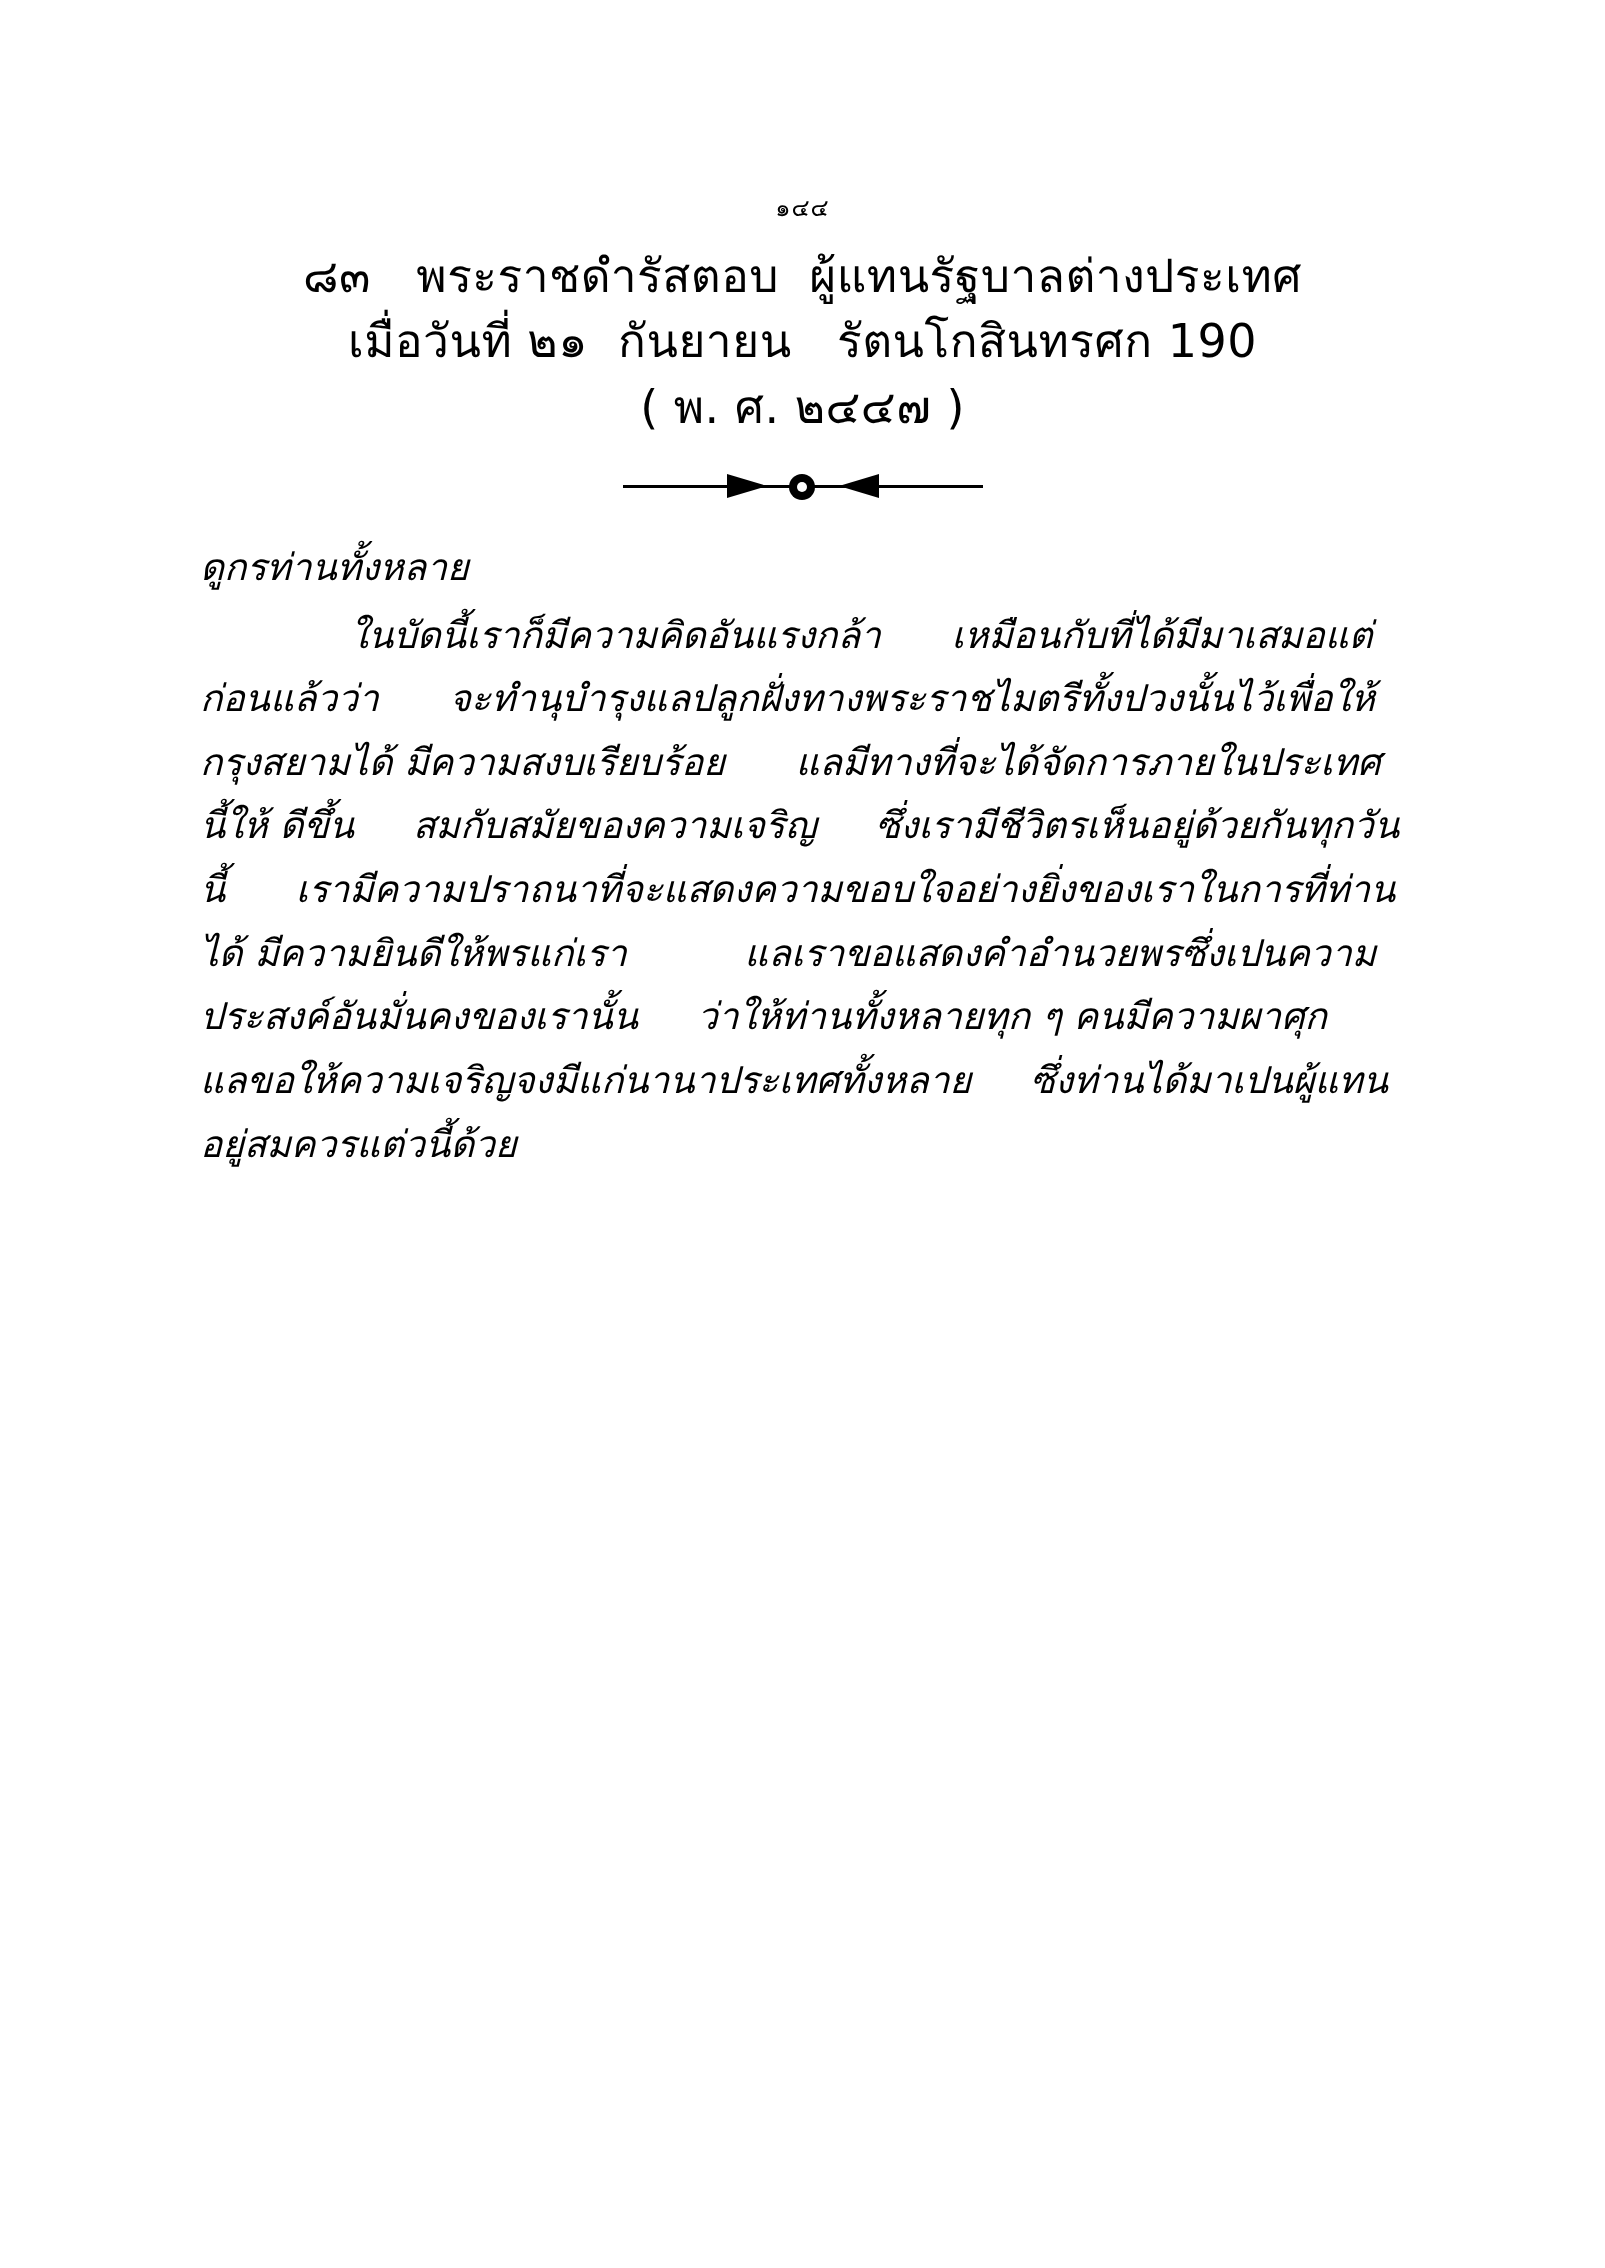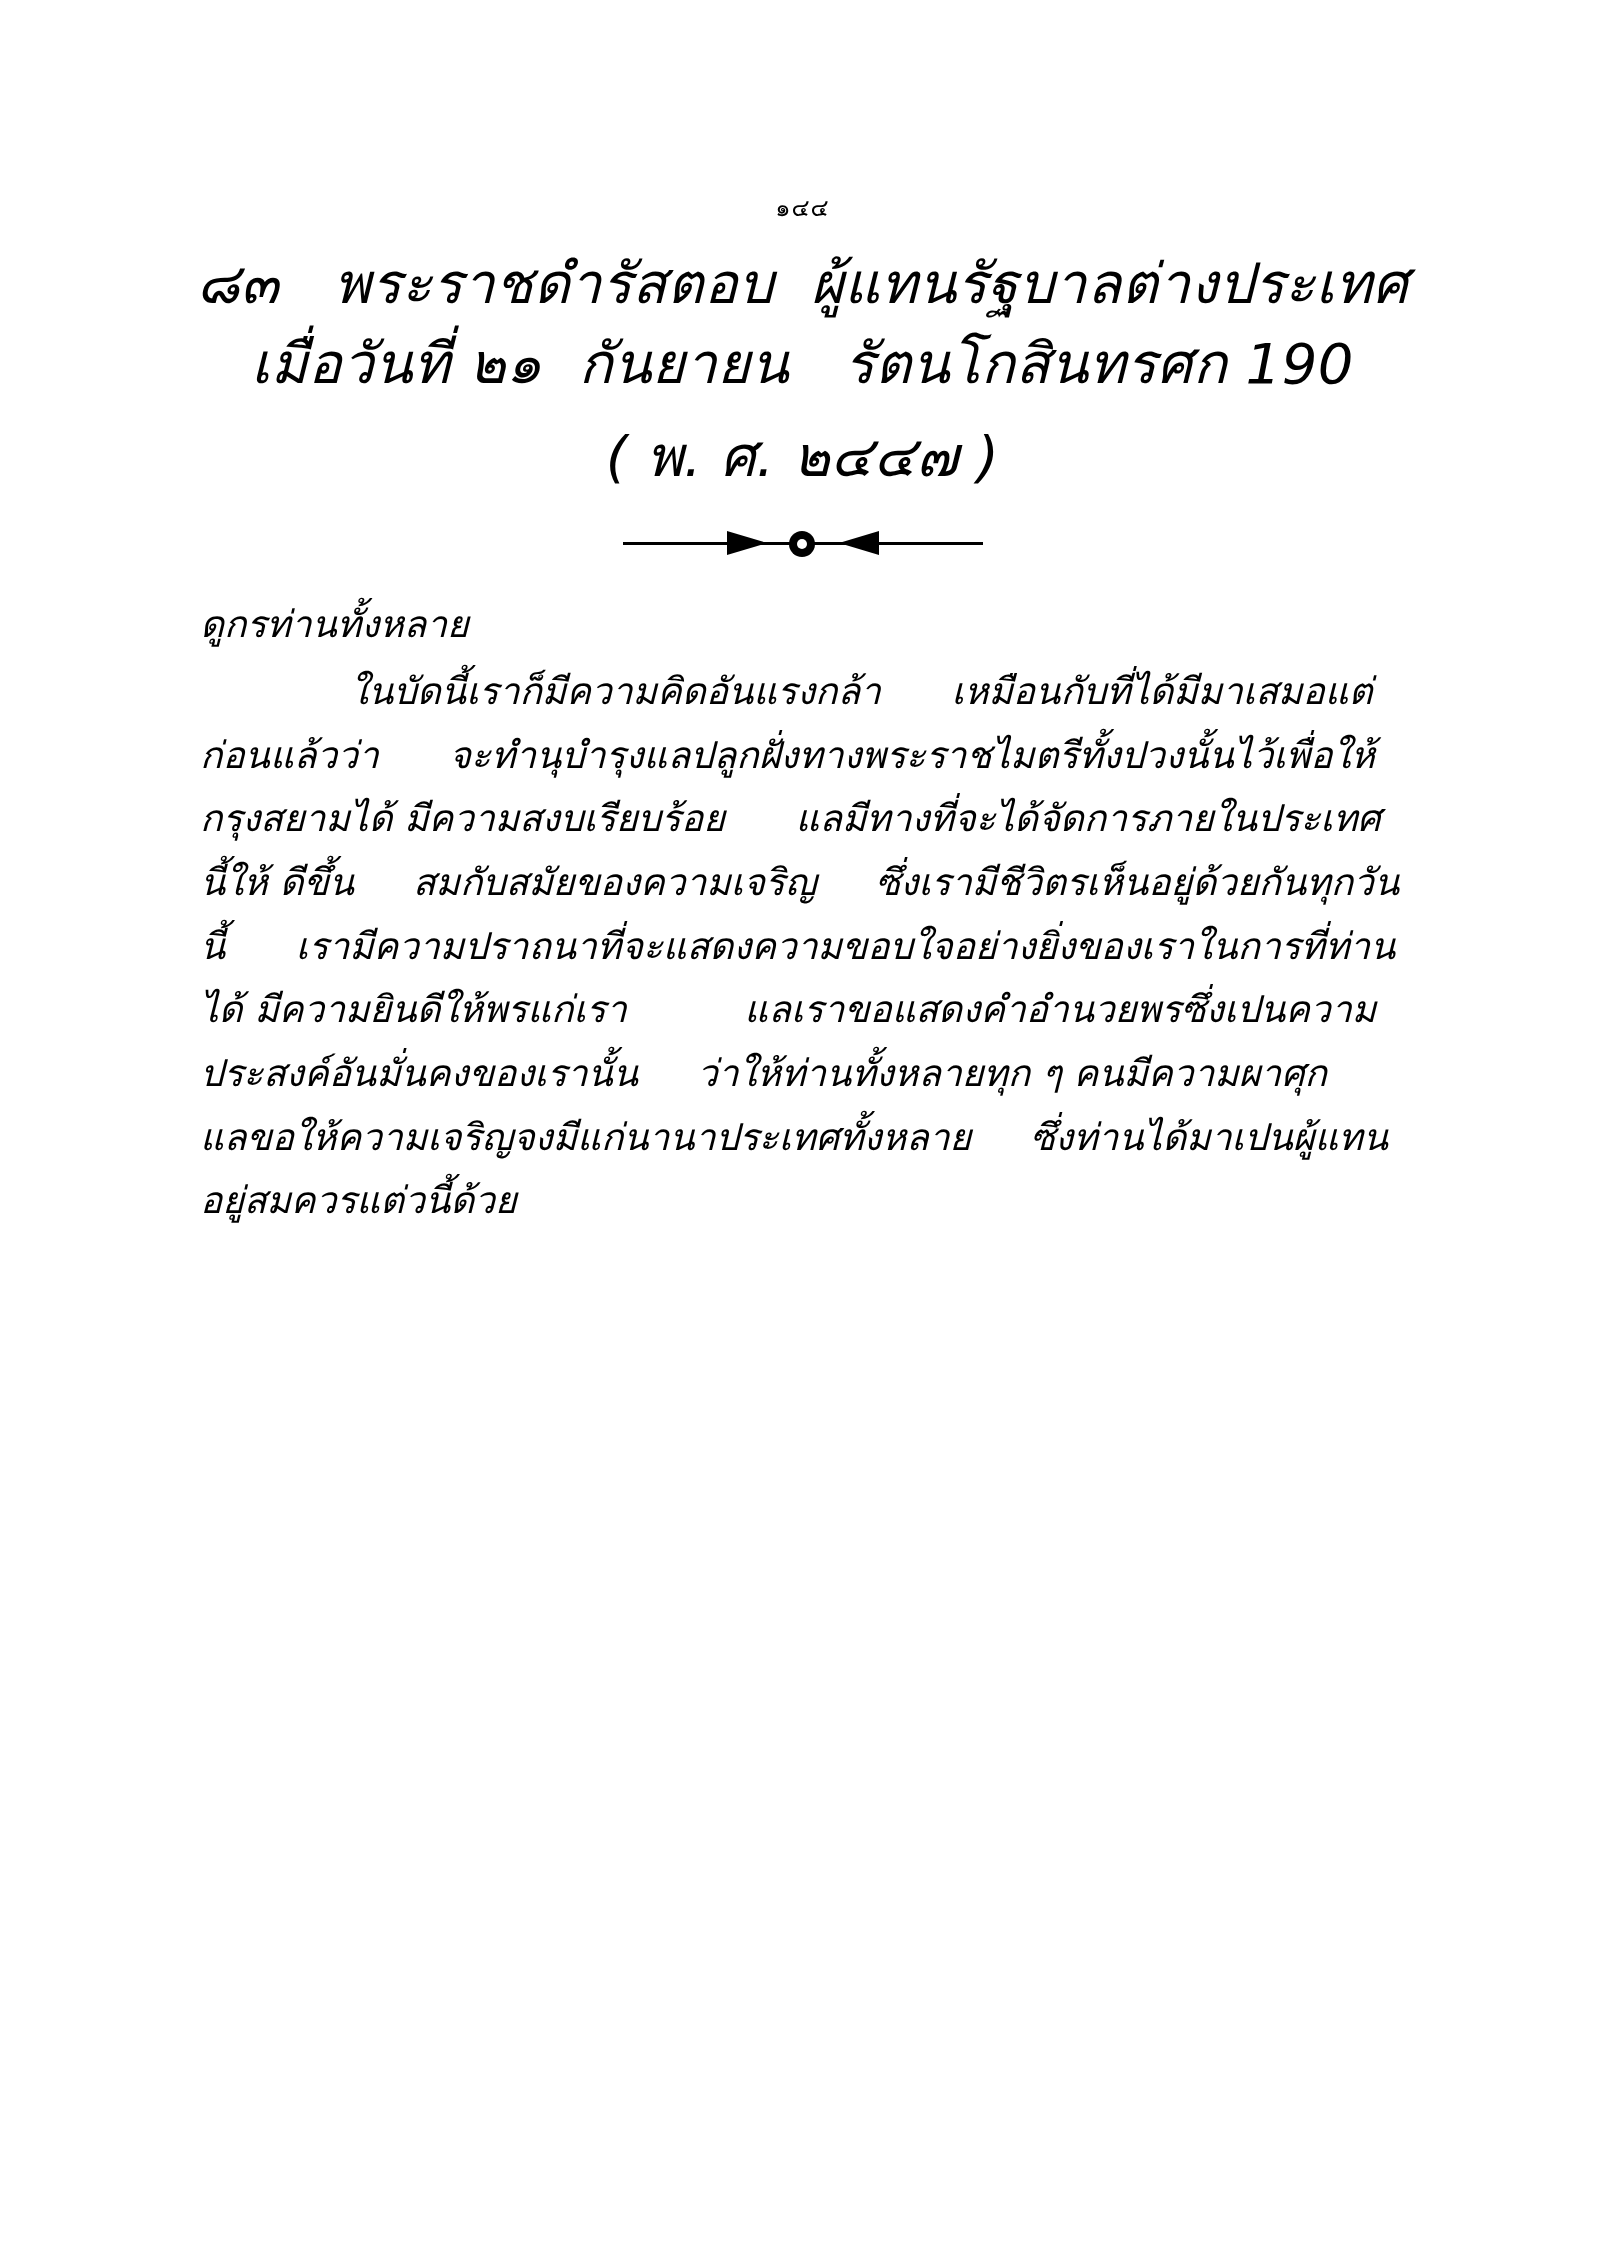--- a/index.html
+++ b/index.html
@@ -33,11 +33,10 @@
     text-align: center;
   }
   .title-line {
-    font-size: 56px;
+    font-size: 46px;
     line-height: 1.42;
     letter-spacing: 0.5px;
     white-space: pre;
-    font-style: italic;
   }
   .title-line.subtitle {
     margin-top: 14px;

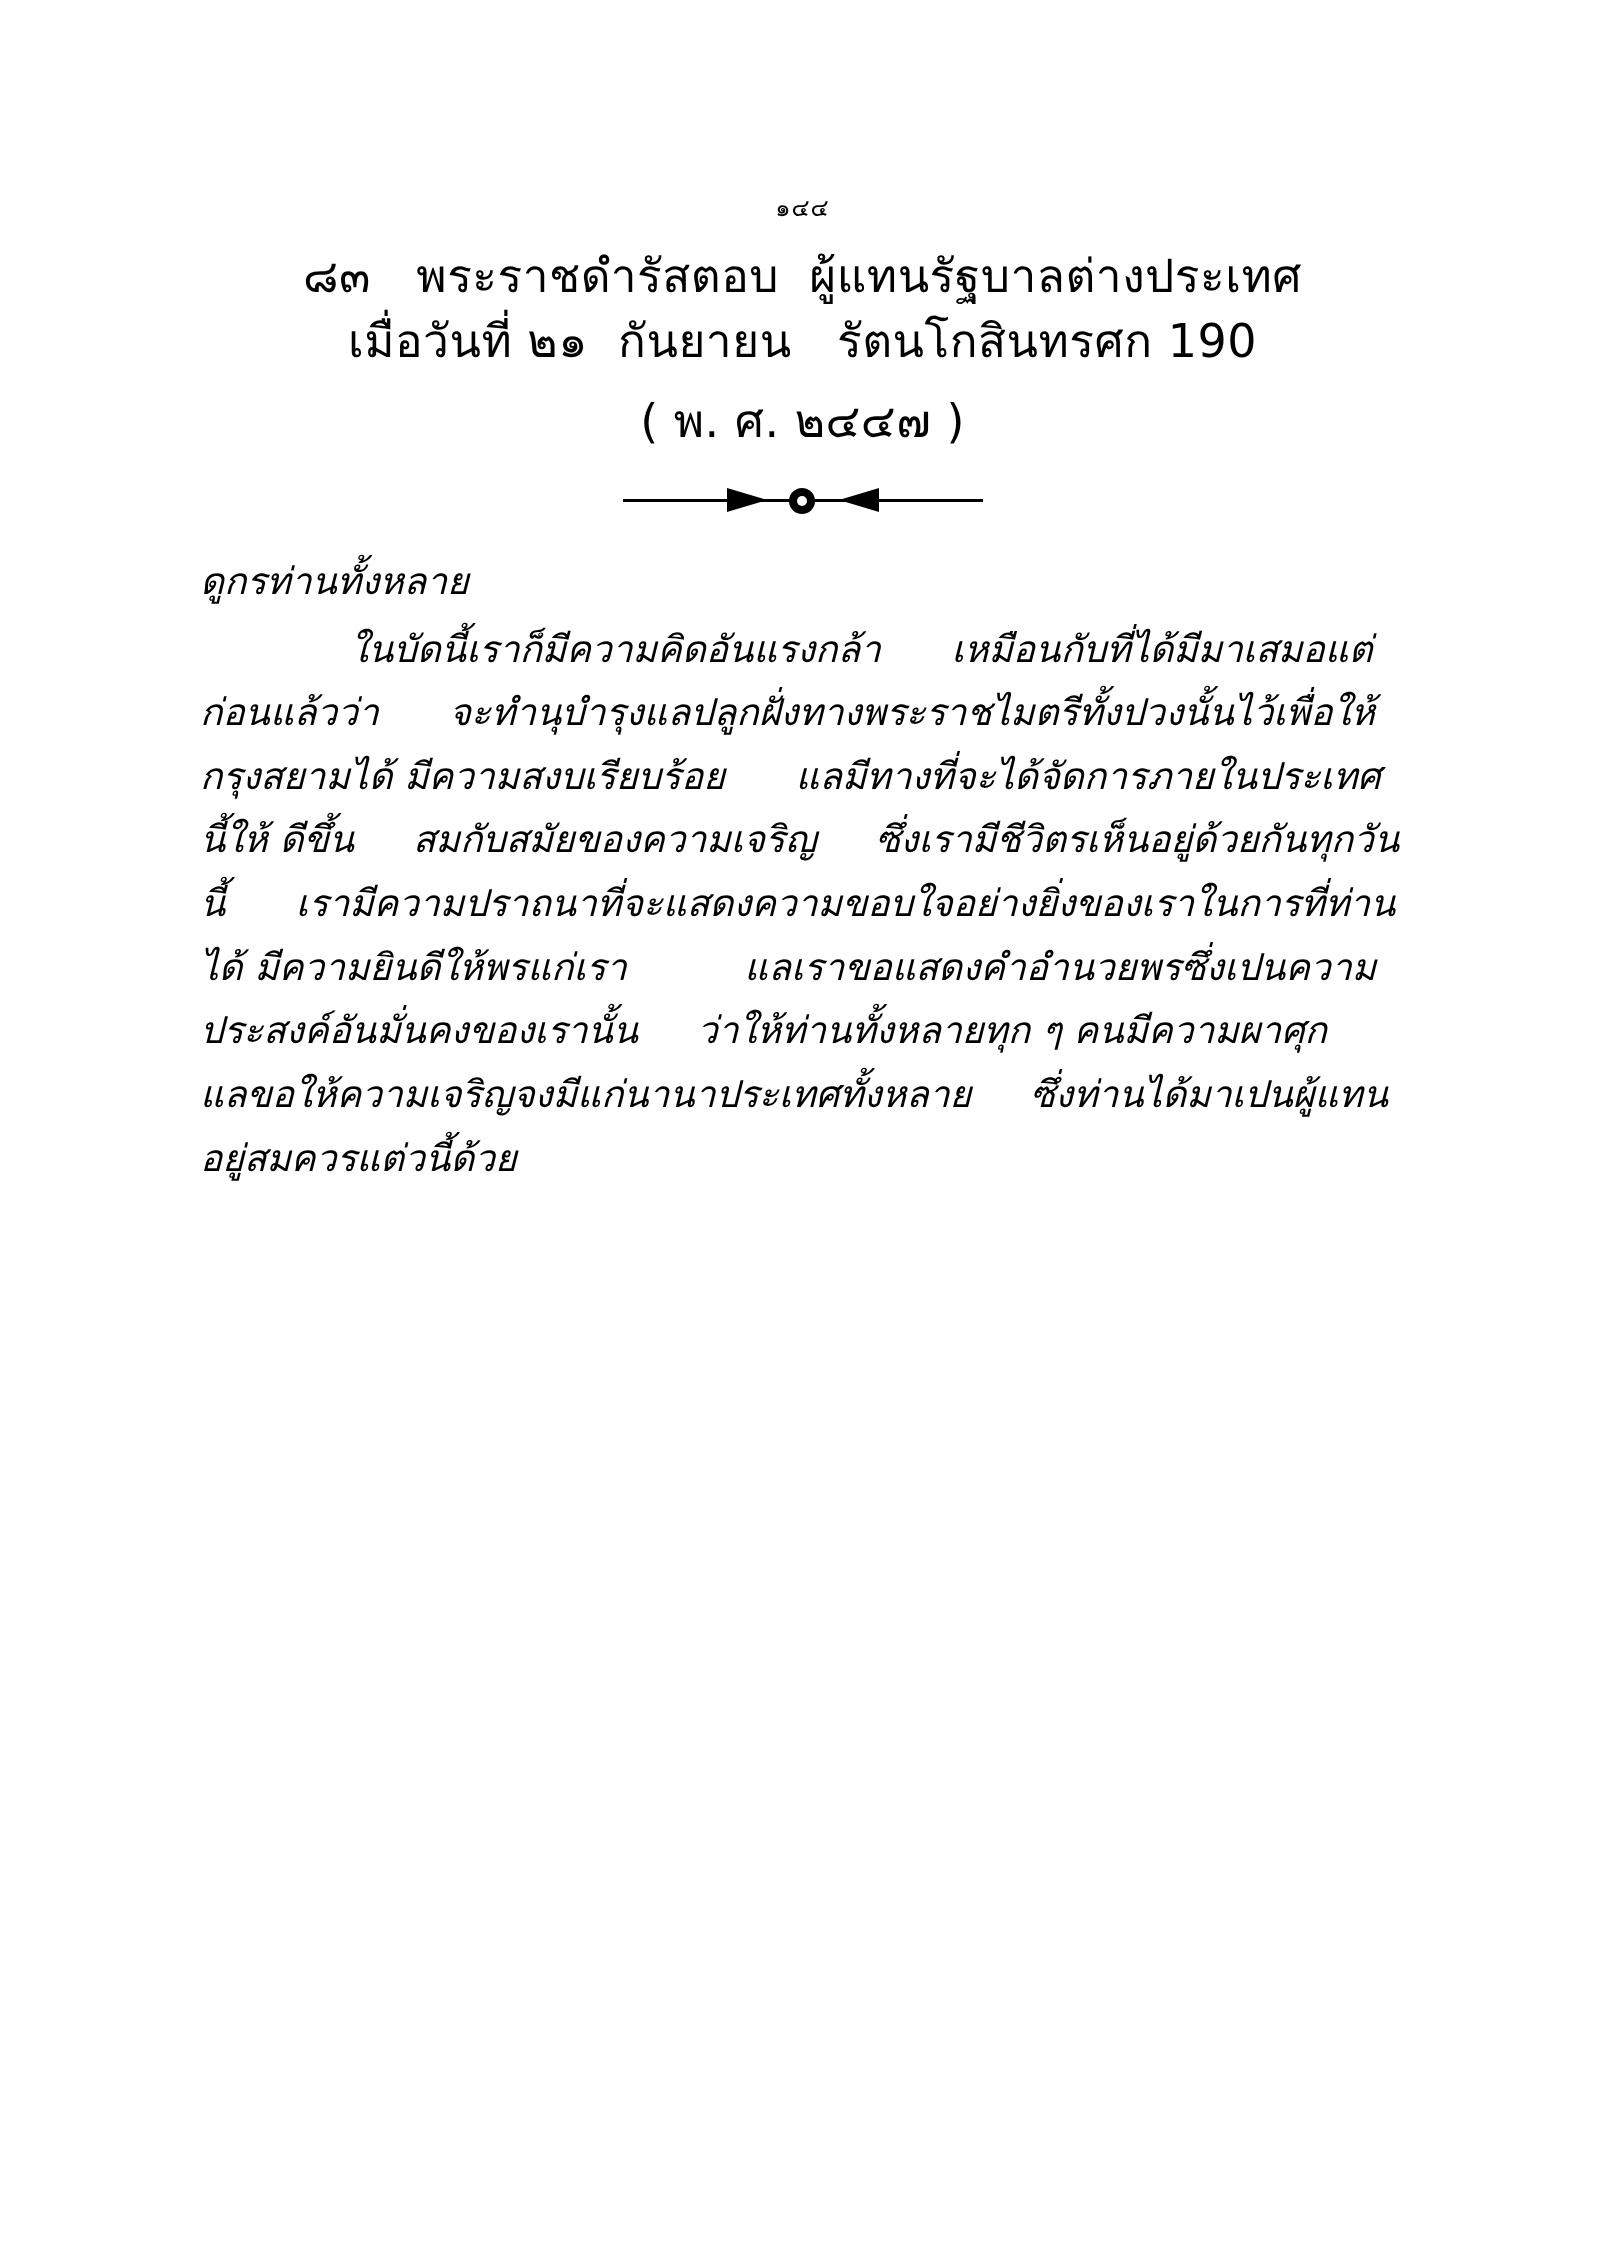--- a/index.html
+++ b/index.html
@@ -39,7 +39,6 @@
     white-space: pre;
   }
   .title-line.subtitle {
-    margin-top: 14px;
   }
   .ornament {
     position: relative;

